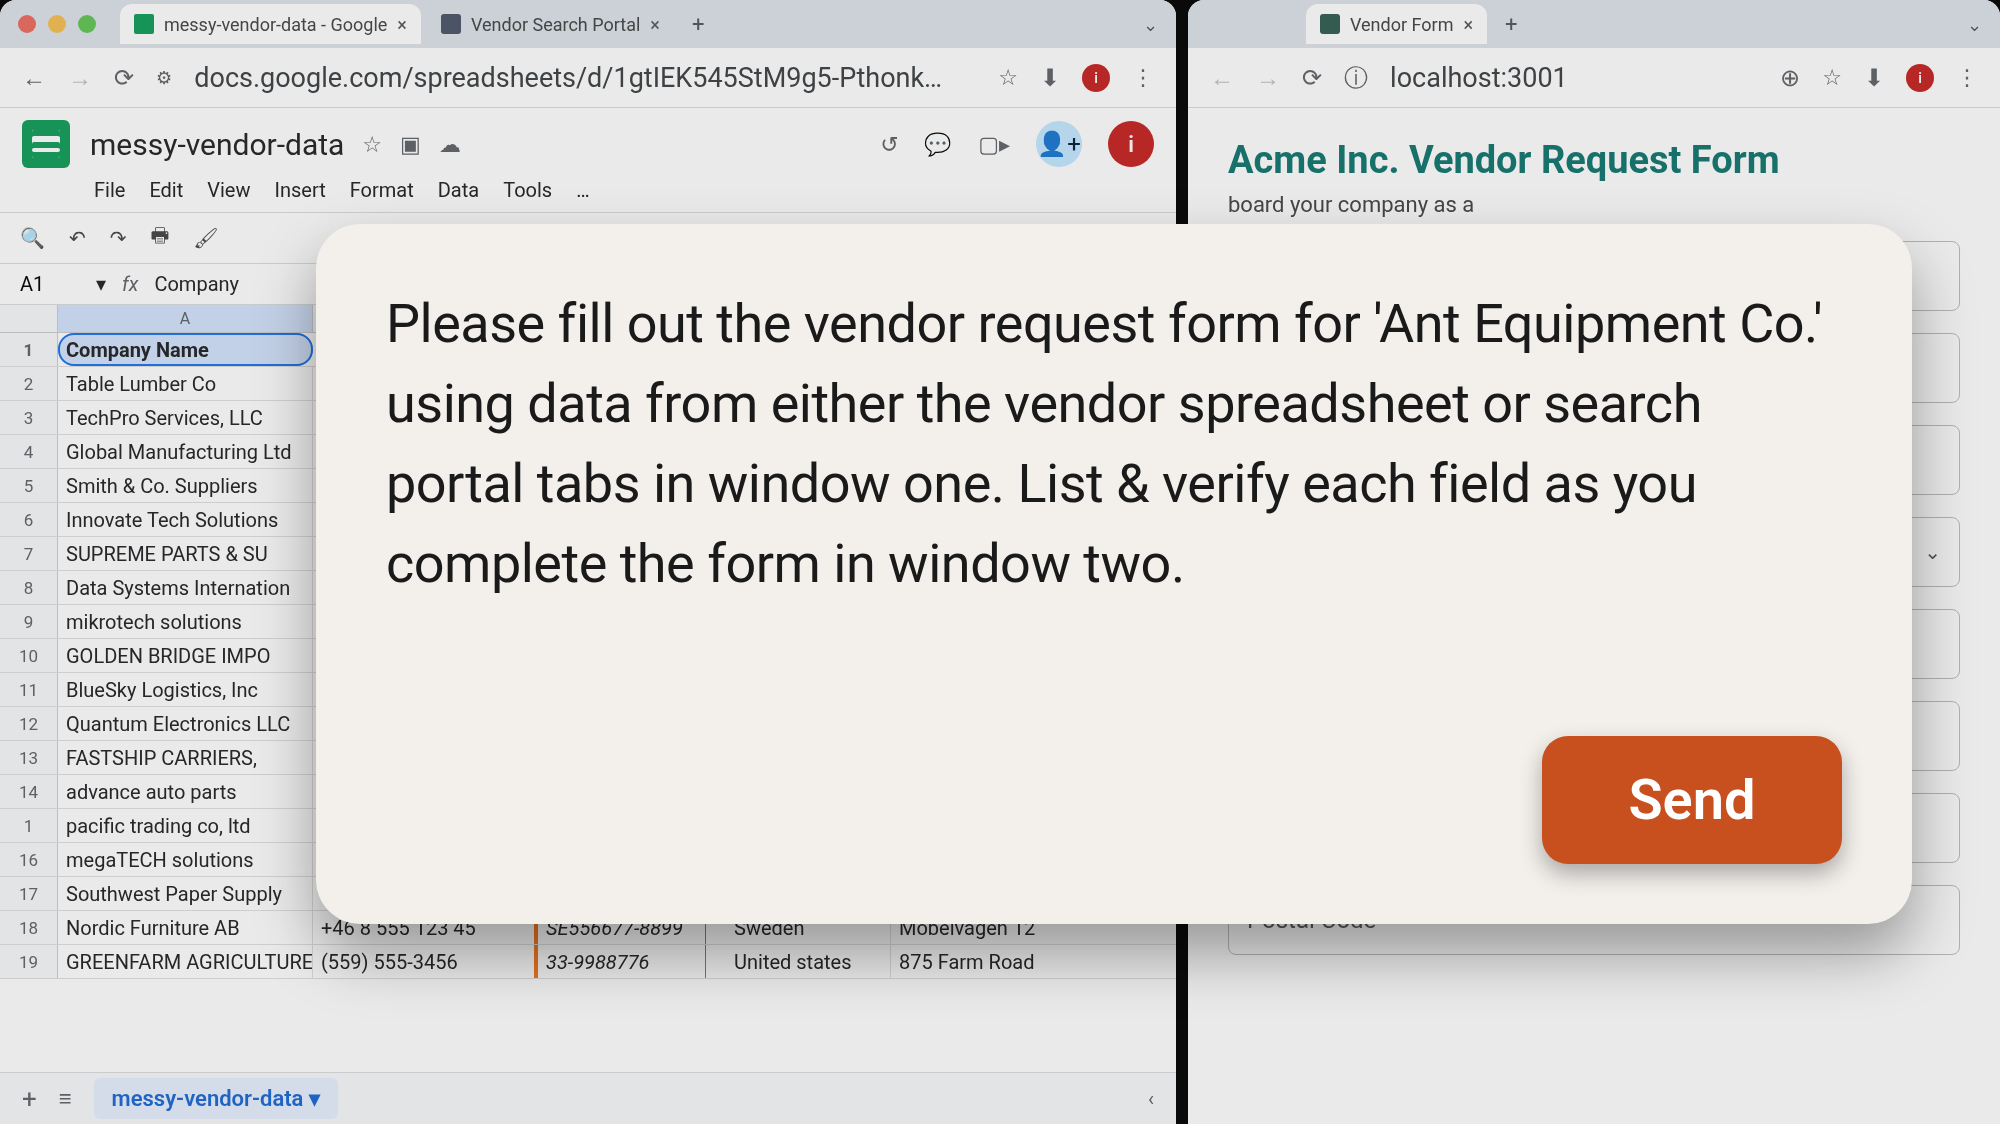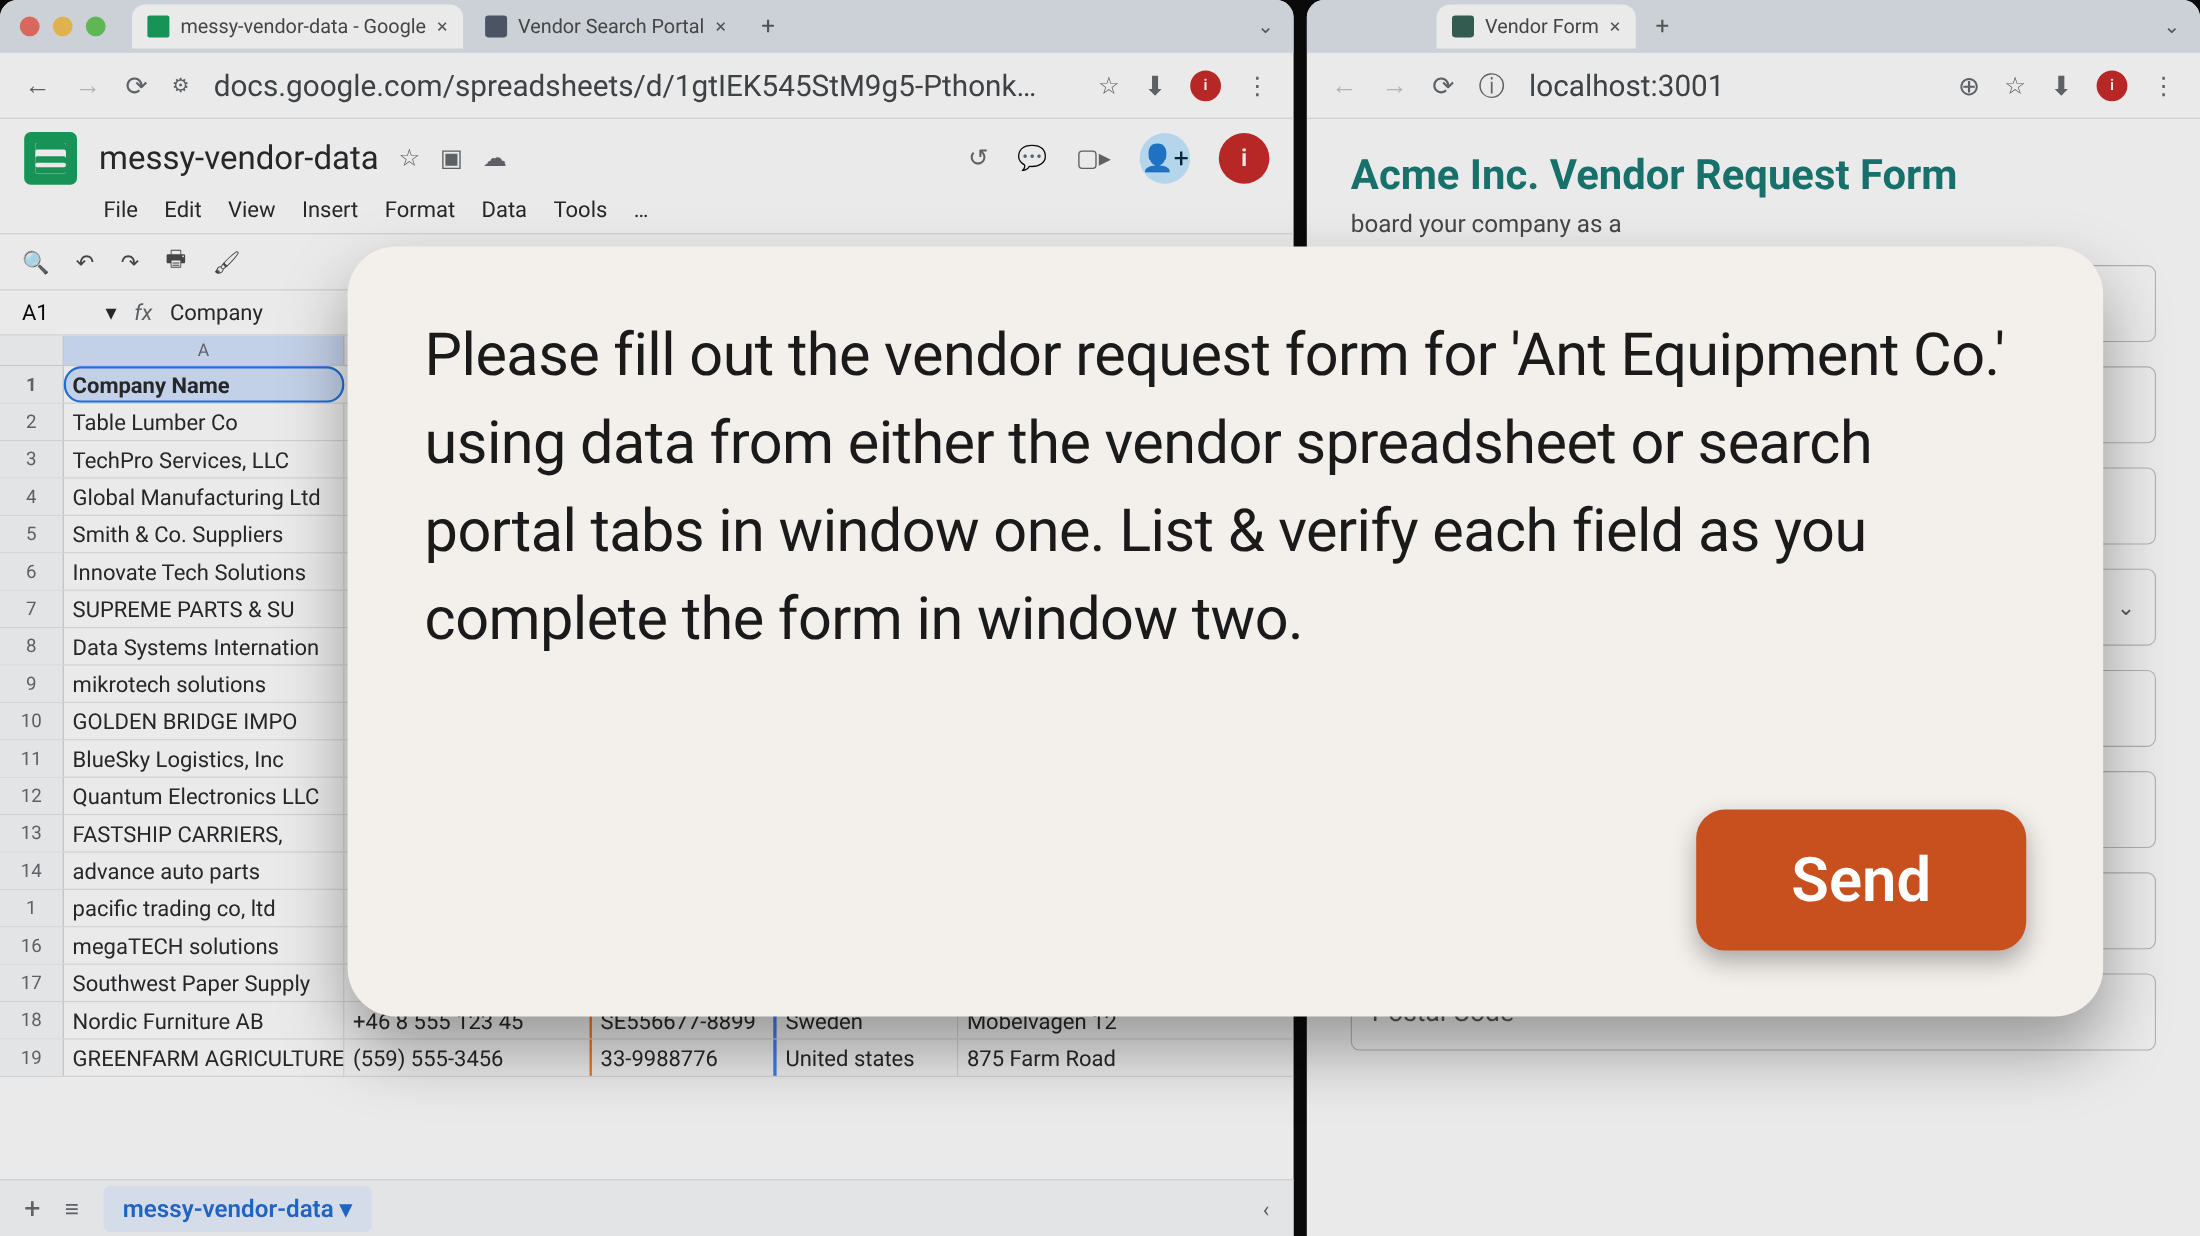--- a/index.html
+++ b/index.html
@@ -48,7 +48,7 @@
 .row{display:flex;height:34px;border-bottom:1px solid #e0e0e0;font-size:20px;color:#202124;}
 .row .rn{width:58px;font-size:17px;color:#5f6368;display:flex;align-items:center;justify-content:center;border-right:1px solid #ccc;background:#f8f9fa;}
 .row .cA{width:255px;padding-left:8px;display:flex;align-items:center;border-right:1px solid #e0e0e0;overflow:hidden;white-space:nowrap;}
-.row .cB{width:225px;padding-left:8px;display:flex;align-items:center;border-right:2px solid #f97316;}
+.row .cB{width:225px;padding-left:8px;display:flex;align-items:center;border-right:4px solid #f97316;}
 .row .cC{width:168px;padding-left:8px;display:flex;align-items:center;border-right:3px solid #3b82f6;}
 .row .cD{width:165px;padding-left:8px;display:flex;align-items:center;border-right:1px solid #e0e0e0;}
 .row .cE{flex:1;padding-left:8px;display:flex;align-items:center;overflow:hidden;white-space:nowrap;}

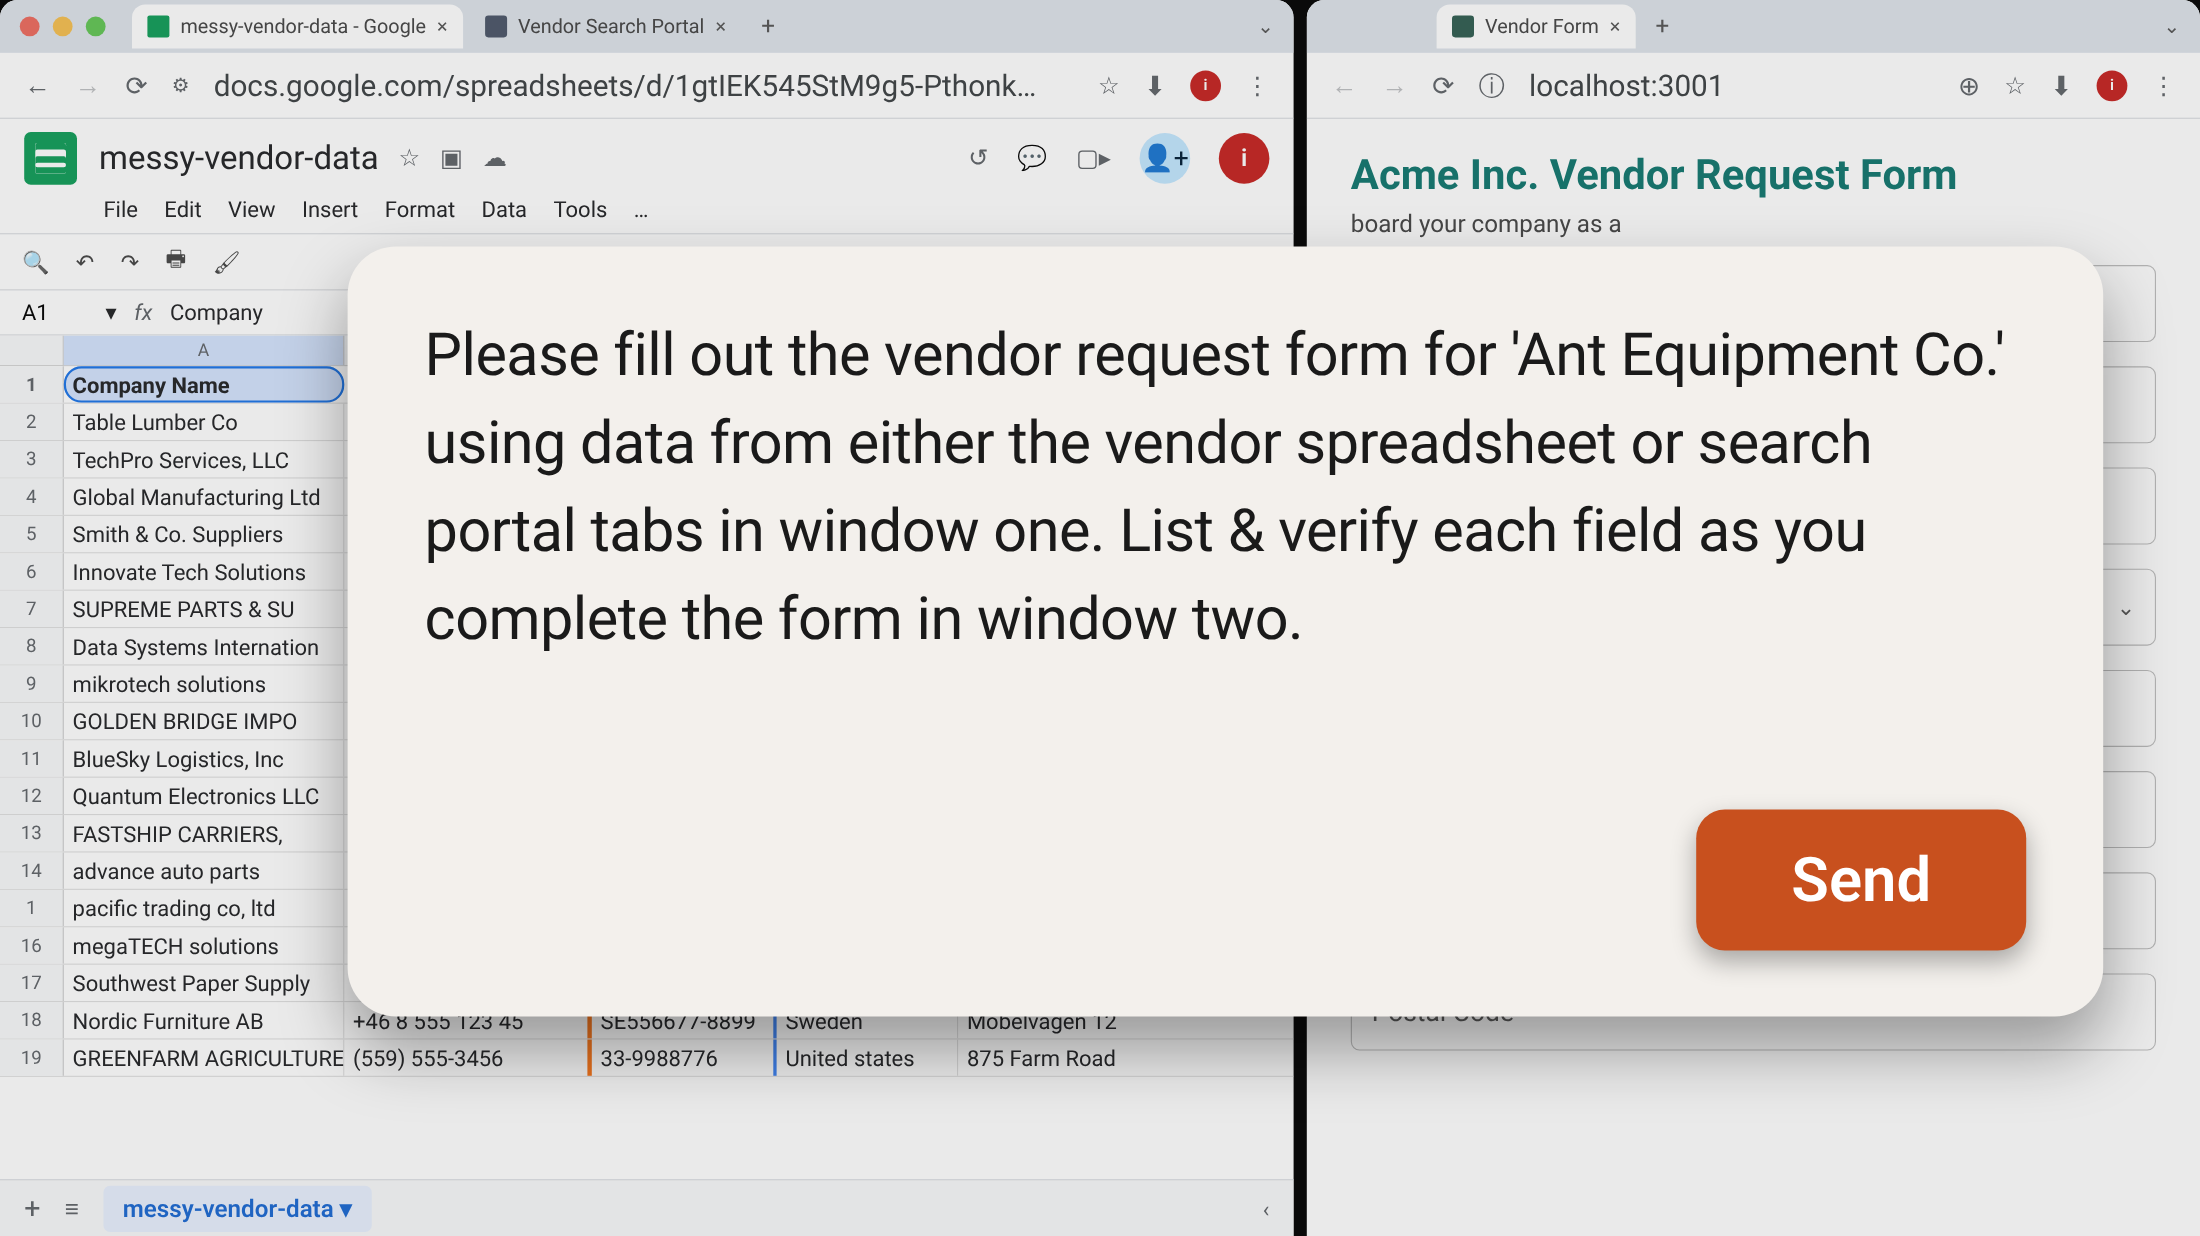--- a/index.html
+++ b/index.html
@@ -49,7 +49,7 @@
 .row .rn{width:58px;font-size:17px;color:#5f6368;display:flex;align-items:center;justify-content:center;border-right:1px solid #ccc;background:#f8f9fa;}
 .row .cA{width:255px;padding-left:8px;display:flex;align-items:center;border-right:1px solid #e0e0e0;overflow:hidden;white-space:nowrap;}
 .row .cB{width:225px;padding-left:8px;display:flex;align-items:center;border-right:4px solid #f97316;}
-.row .cC{width:168px;padding-left:8px;display:flex;align-items:center;border-right:3px solid #3b82f6;}
+.row .cC{width:168px;padding-left:8px;display:flex;align-items:center;border-right:1px solid #3b82f6;font-style:italic;}
 .row .cD{width:165px;padding-left:8px;display:flex;align-items:center;border-right:1px solid #e0e0e0;}
 .row .cE{flex:1;padding-left:8px;display:flex;align-items:center;overflow:hidden;white-space:nowrap;}
 .row.hdr{font-weight:700;background:#fff;}

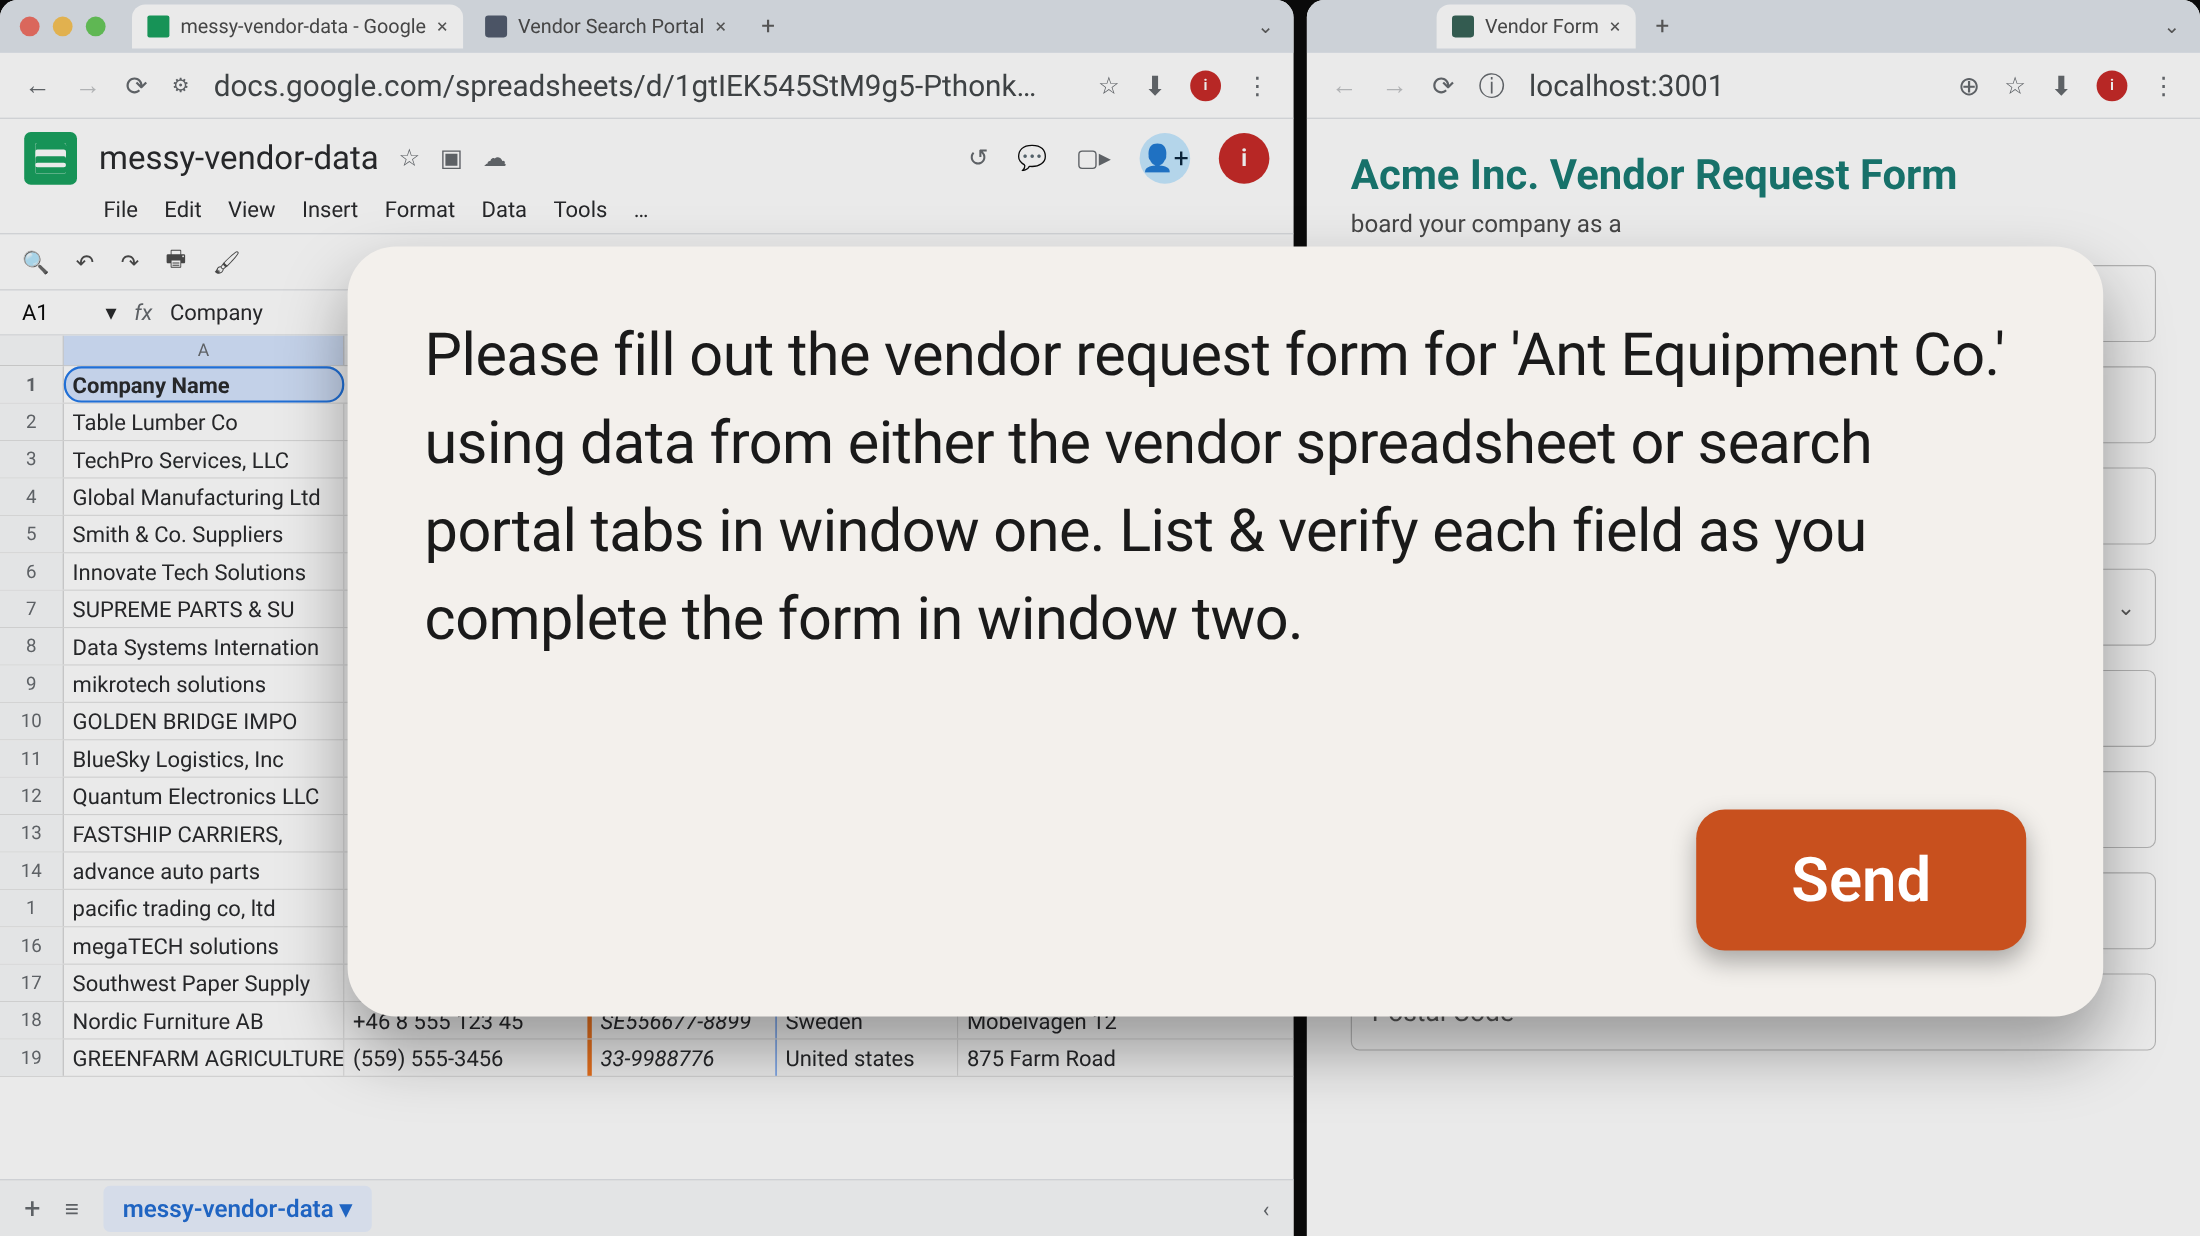--- a/index.html
+++ b/index.html
@@ -50,7 +50,7 @@
 .row .cA{width:255px;padding-left:8px;display:flex;align-items:center;border-right:1px solid #e0e0e0;overflow:hidden;white-space:nowrap;}
 .row .cB{width:225px;padding-left:8px;display:flex;align-items:center;border-right:4px solid #f97316;}
 .row .cC{width:168px;padding-left:8px;display:flex;align-items:center;border-right:1px solid #3b82f6;font-style:italic;}
-.row .cD{width:165px;padding-left:8px;display:flex;align-items:center;border-right:1px solid #e0e0e0;}
+.row .cD{width:165px;padding-left:8px;display:flex;align-items:center;border-right:1px solid #e0e0e0;margin-left:20px;}
 .row .cE{flex:1;padding-left:8px;display:flex;align-items:center;overflow:hidden;white-space:nowrap;}
 .row.hdr{font-weight:700;background:#fff;}
 .row.hdr .cA{background:#d3e3fd;outline:2px solid #1a73e8;outline-offset:-2px;border-radius:16px;}

